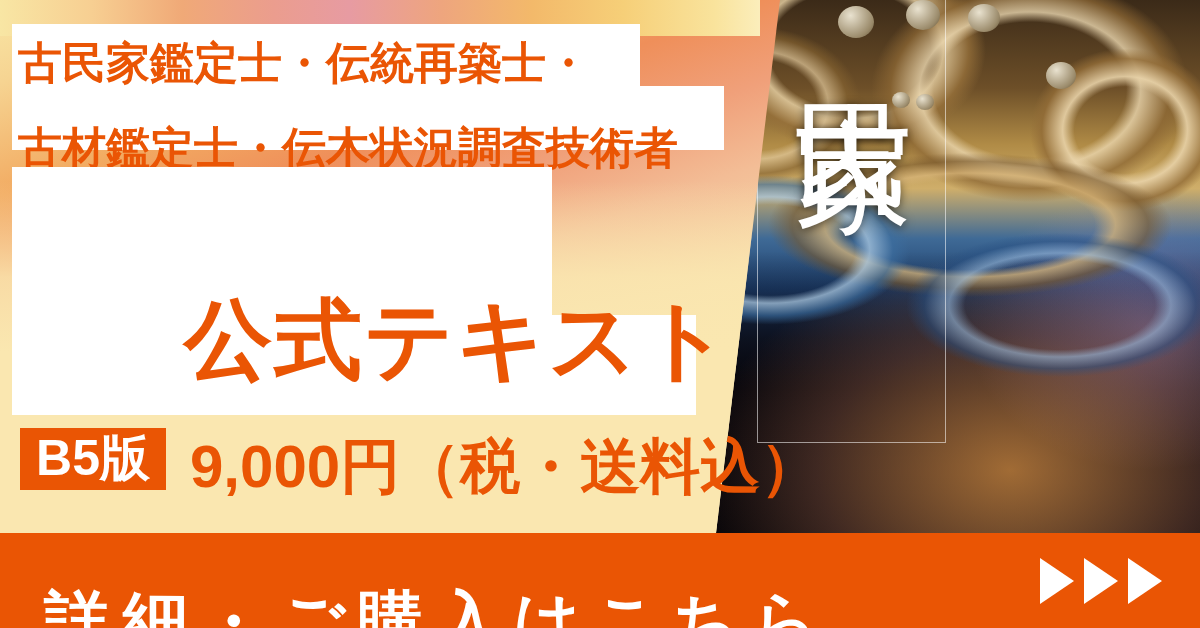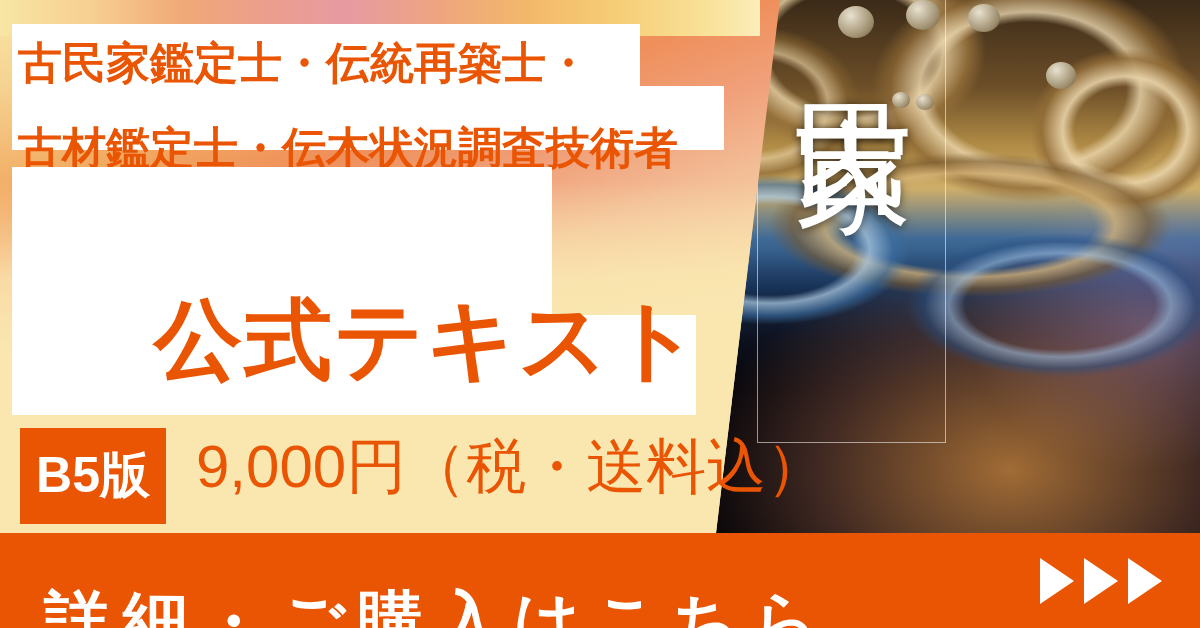--- a/index.html
+++ b/index.html
@@ -118,7 +118,7 @@
     white-space:nowrap;
   }
   .head1{left:22px;top:196px;letter-spacing:2px;}
-  .head2{left:154px;top:296px;letter-spacing:2px;}
+  .head2{left:184px;top:296px;letter-spacing:2px;}
 
   
   .badge{

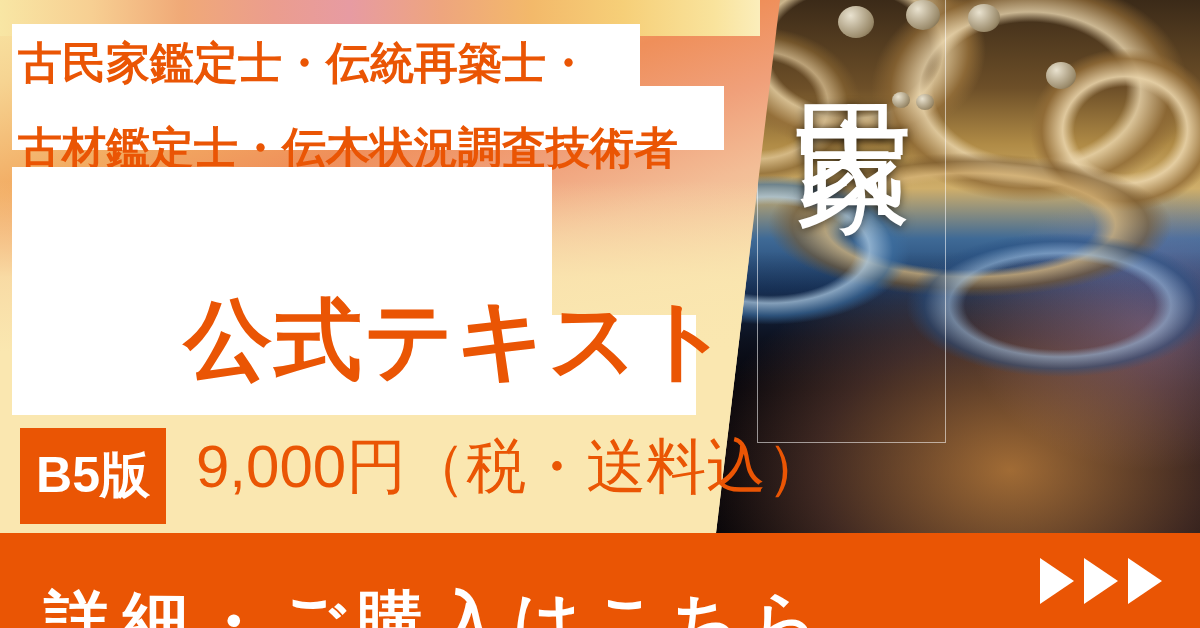--- a/index.html
+++ b/index.html
@@ -122,7 +122,7 @@
 
   
   .badge{
-    position:absolute;left:20px;top:428px;width:146px;height:96px;
+    position:absolute;left:20px;top:428px;width:146px;height:62px;
     background:#ea5504;
   }
   .badge span{

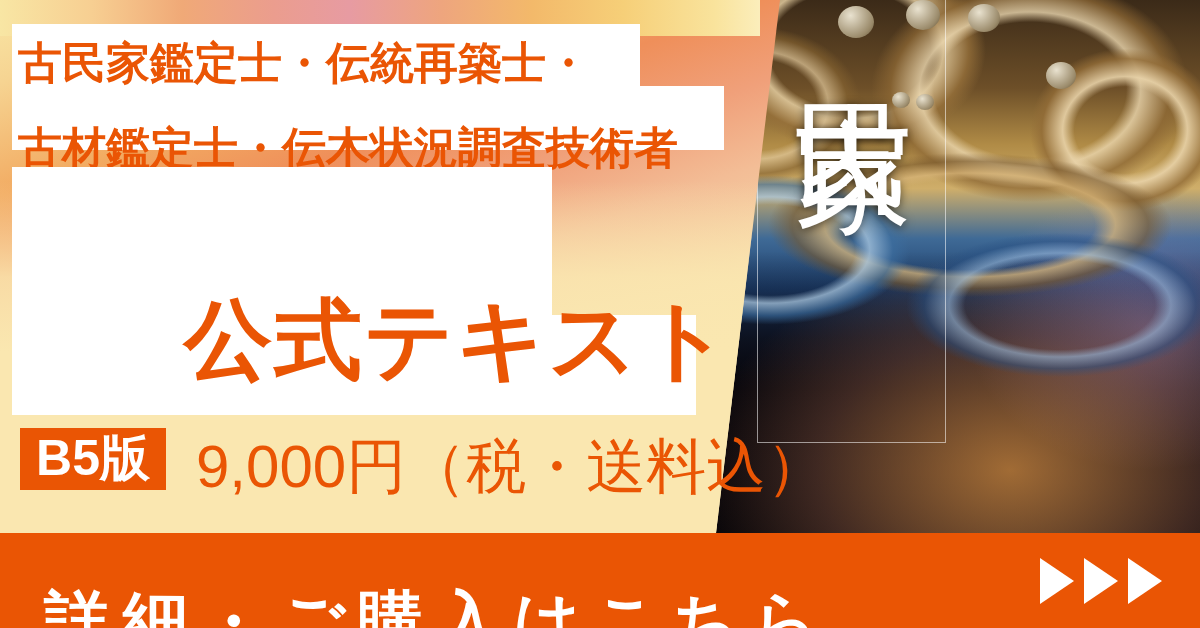--- a/index.html
+++ b/index.html
@@ -130,8 +130,8 @@
     color:#fff;font-weight:700;font-size:50px;line-height:1;white-space:nowrap;
   }
   .price{
-    position:absolute;left:196px;top:437px;
-    color:#ea5504;font-size:60px;line-height:1;font-weight:400;
+    position:absolute;left:190px;top:437px;
+    color:#ea5504;font-size:60px;line-height:1;font-weight:700;
     white-space:nowrap;
   }
 

